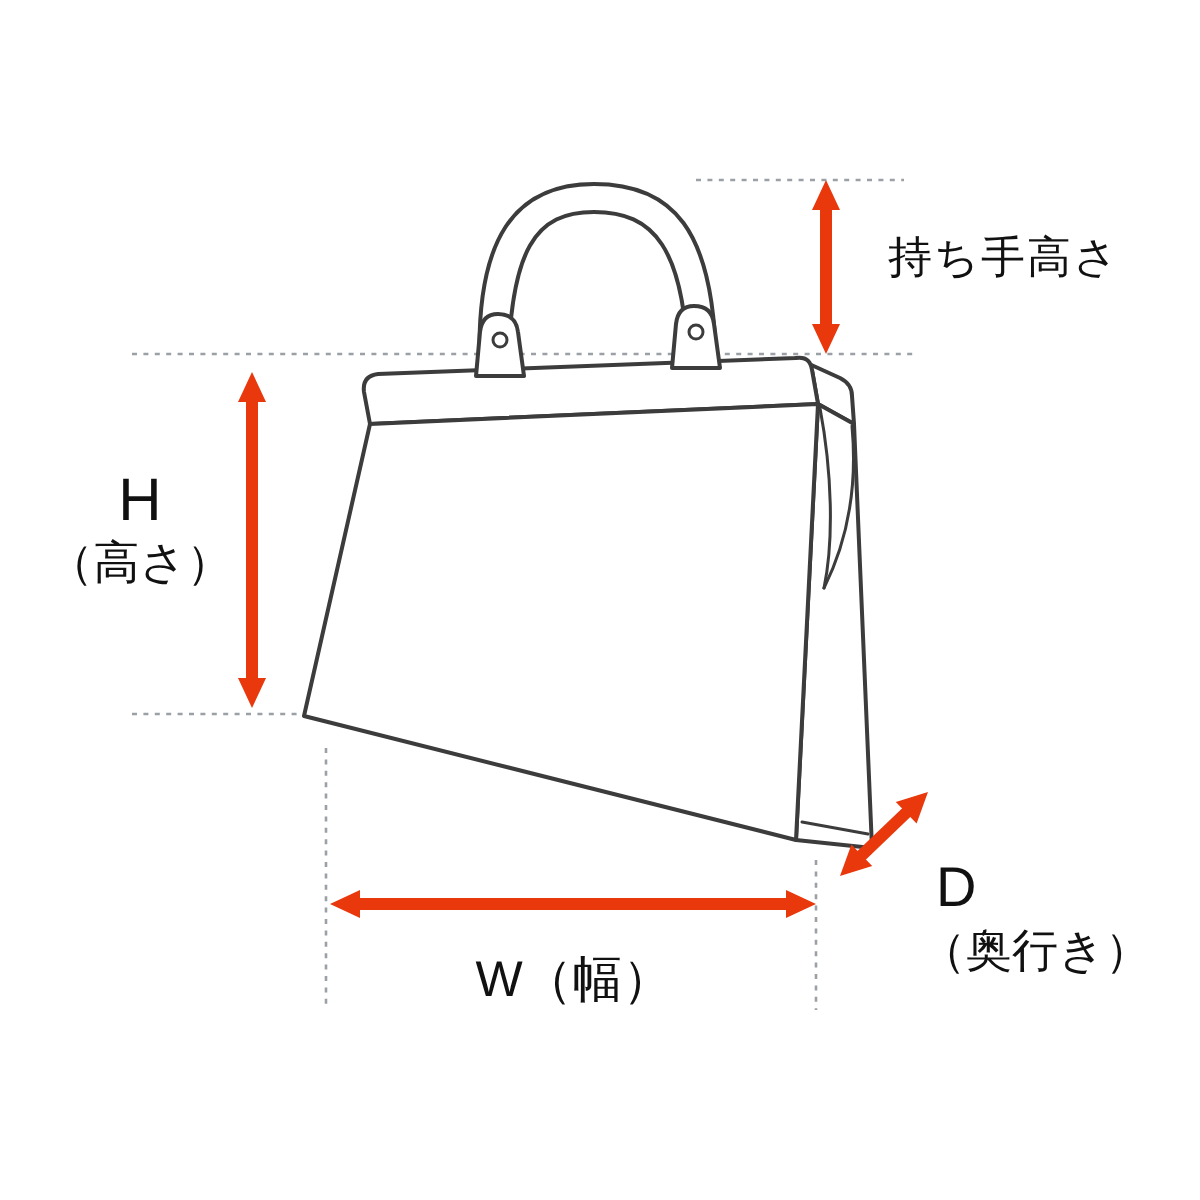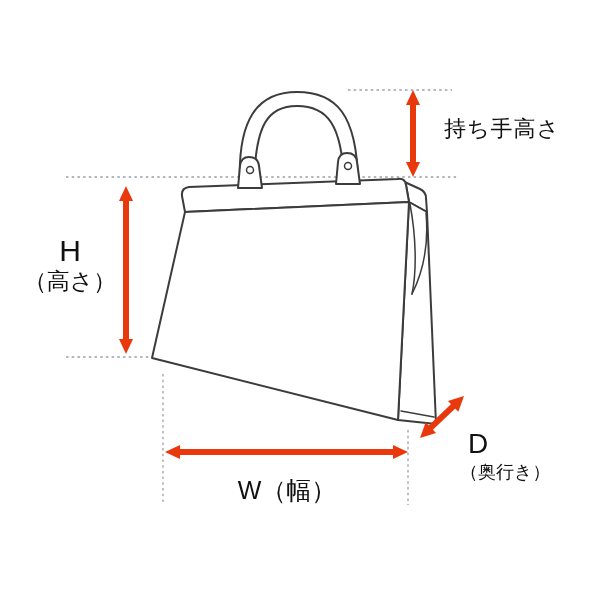--- a/index.html
+++ b/index.html
@@ -18,7 +18,7 @@
   .lbl-h-name{left:14px;top:268px;width:112px;text-align:center;font-size:23px;}
   .lbl-w{left:186px;top:476px;width:202px;text-align:center;font-size:25px;}
   .lbl-d-sym{left:468px;top:428px;font-size:28px;}
-  .lbl-d-name{left:460px;top:462px;font-size:18px;}
+  .lbl-d-name{left:460px;top:462px;font-size:23px;}
 </style>
 </head>
 <body>

